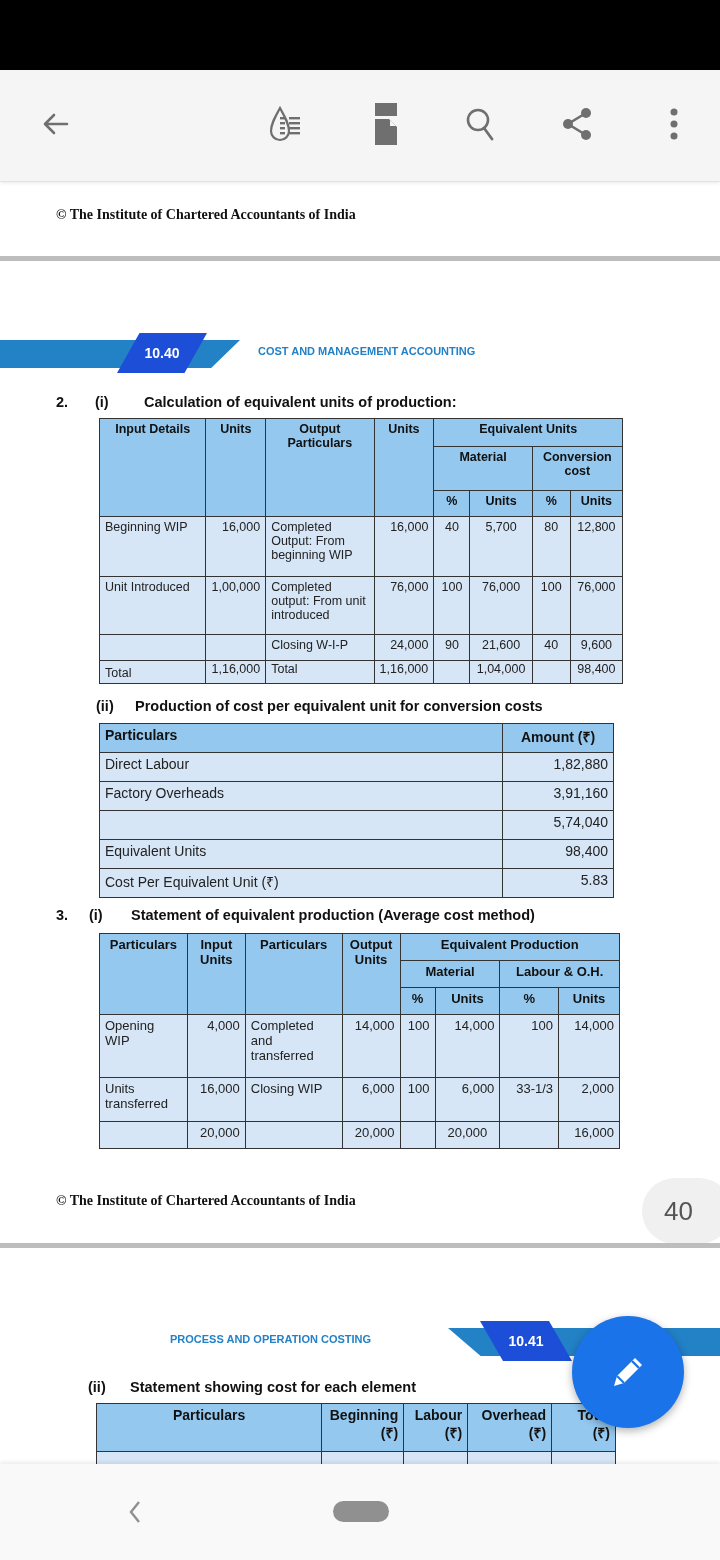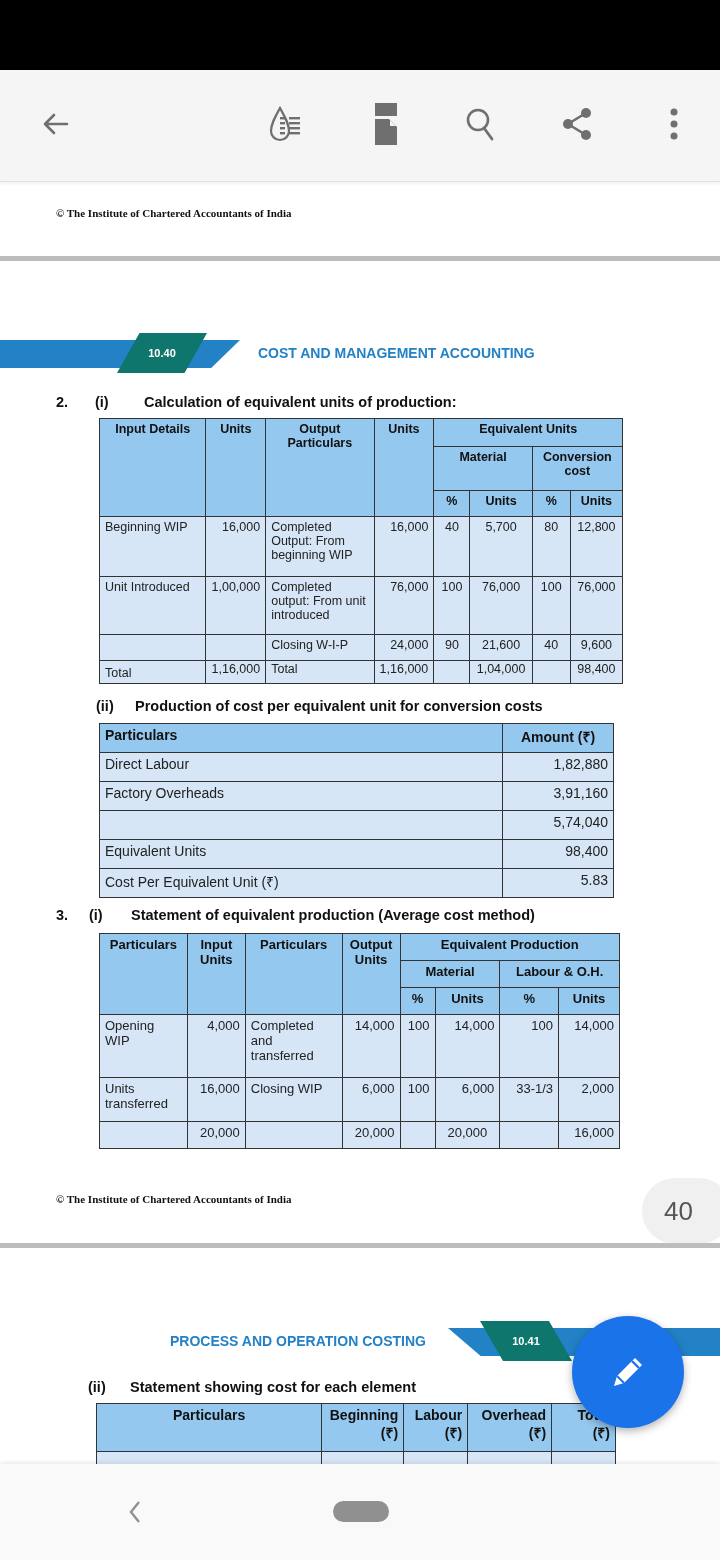--- a/index.html
+++ b/index.html
@@ -7,7 +7,7 @@
   .status-bar { position: absolute; left: 0; top: 0; width: 720px; height: 70px; background: #000; }
   .toolbar { position: absolute; left: 0; top: 70px; width: 720px; height: 112px; background: #f5f5f5; border-bottom: 1px solid #e2e2e2; box-shadow: 0 2px 3px rgba(0,0,0,0.06); }
   .tb-icon { position: absolute; top: 30px; width: 48px; height: 48px; display: flex; align-items: center; justify-content: center; cursor: pointer; }
-  .footer-copy { position: absolute; font-family: "Liberation Serif", serif; font-weight: bold; font-size: 11px; color: #111; }
+  .footer-copy { position: absolute; font-family: "Liberation Serif", serif; font-weight: bold; font-size: 14px; color: #111; }
   .page-sep { position: absolute; left: 0; width: 720px; height: 5px; background: #bdbdbd; }
   .hdr-band { position: absolute; height: 28px; background: #2381c6; }
   .hdr-num { position: absolute; width: 90px; height: 40px; background: #0f766e; color: #fff; font-family: "Liberation Sans", sans-serif; font-weight: bold; font-size: 11px; display: flex; align-items: center; justify-content: center; clip-path: polygon(25% 0, 100% 0, 75% 100%, 0 100%); }

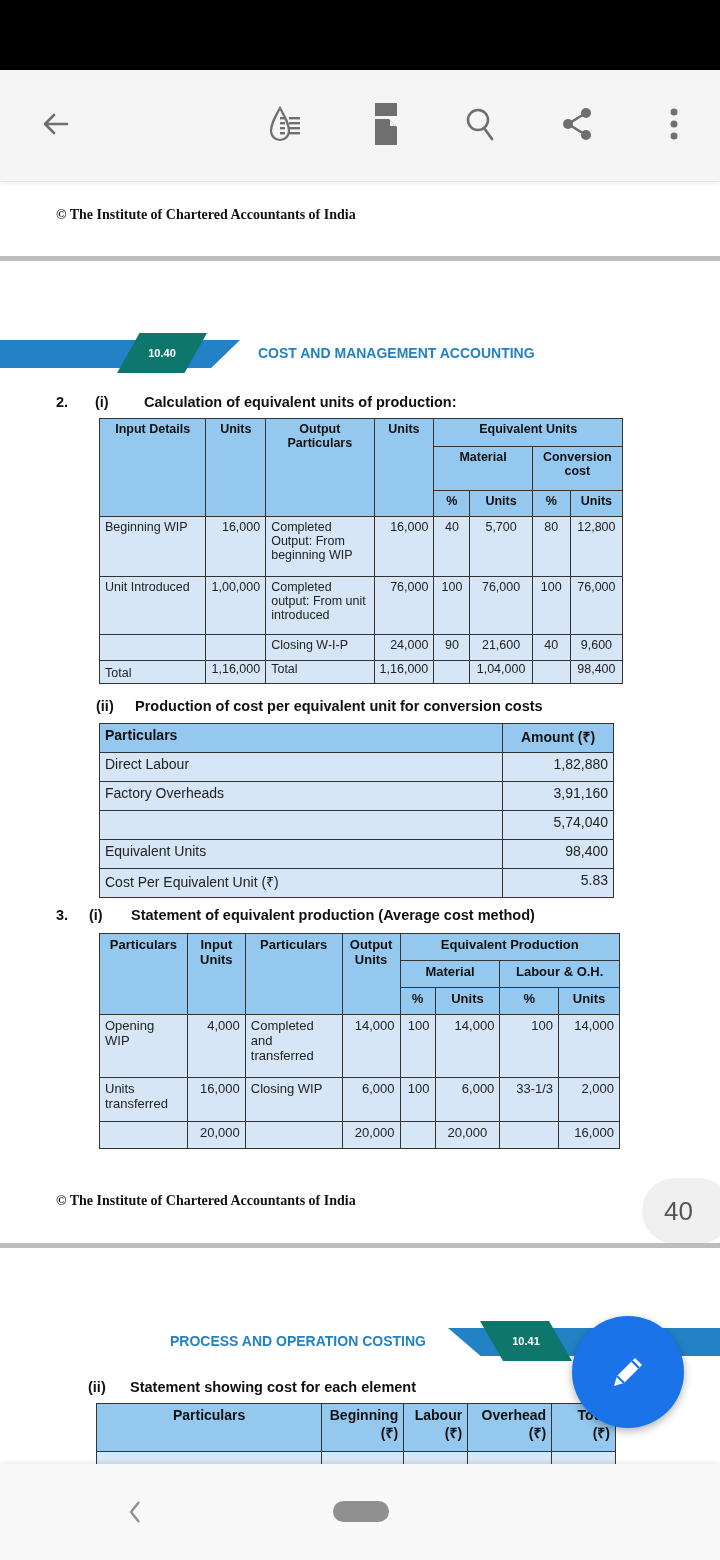--- a/index.html
+++ b/index.html
@@ -10,7 +10,7 @@
   .footer-copy { position: absolute; font-family: "Liberation Serif", serif; font-weight: bold; font-size: 14px; color: #111; }
   .page-sep { position: absolute; left: 0; width: 720px; height: 5px; background: #bdbdbd; }
   .hdr-band { position: absolute; height: 28px; background: #2381c6; }
-  .hdr-num { position: absolute; width: 90px; height: 40px; background: #0f766e; color: #fff; font-family: "Liberation Sans", sans-serif; font-weight: bold; font-size: 11px; display: flex; align-items: center; justify-content: center; clip-path: polygon(25% 0, 100% 0, 75% 100%, 0 100%); }
+  .hdr-num { position: absolute; width: 90px; height: 40px; background: #1d4ed8; color: #fff; font-family: "Liberation Sans", sans-serif; font-weight: bold; font-size: 14px; display: flex; align-items: center; justify-content: center; clip-path: polygon(25% 0, 100% 0, 75% 100%, 0 100%); }
   .hdr-title { position: absolute; font-family: "Liberation Sans", sans-serif; font-weight: bold; font-size: 14px; color: #2381c6; }
   .q-title { position: absolute; font-family: "Liberation Sans", sans-serif; font-weight: bold; font-size: 14.5px; color: #111; }
   .q-title .num { position: absolute; }

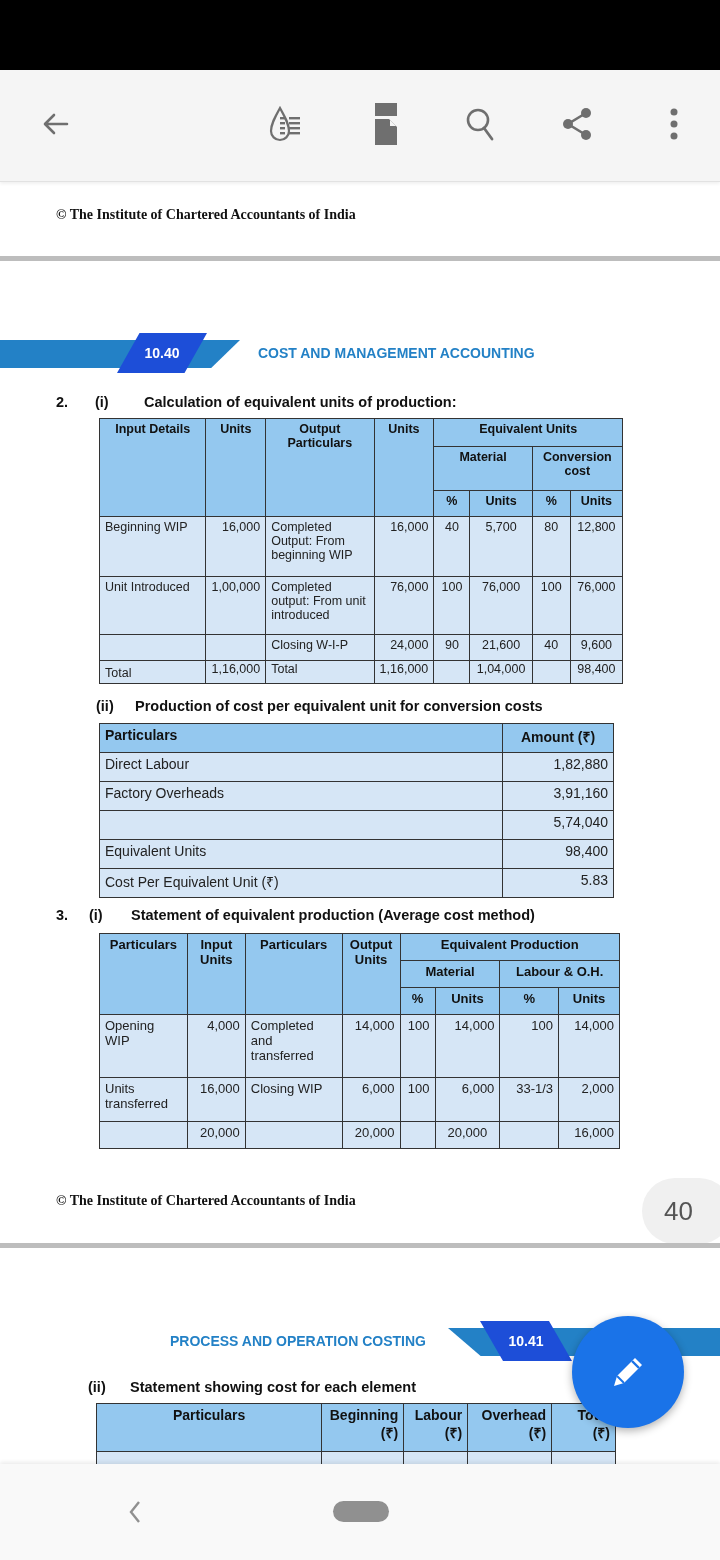--- a/index.html
+++ b/index.html
@@ -11,7 +11,7 @@
   .page-sep { position: absolute; left: 0; width: 720px; height: 5px; background: #bdbdbd; }
   .hdr-band { position: absolute; height: 28px; background: #2381c6; }
   .hdr-num { position: absolute; width: 90px; height: 40px; background: #1d4ed8; color: #fff; font-family: "Liberation Sans", sans-serif; font-weight: bold; font-size: 14px; display: flex; align-items: center; justify-content: center; clip-path: polygon(25% 0, 100% 0, 75% 100%, 0 100%); }
-  .hdr-title { position: absolute; font-family: "Liberation Sans", sans-serif; font-weight: bold; font-size: 14px; color: #2381c6; }
+  .hdr-title { position: absolute; font-family: "Liberation Sans", sans-serif; font-weight: bold; font-size: 11px; color: #2381c6; }
   .q-title { position: absolute; font-family: "Liberation Sans", sans-serif; font-weight: bold; font-size: 14.5px; color: #111; }
   .q-title .num { position: absolute; }
   table.t { position: absolute; border-collapse: collapse; font-family: "Liberation Sans", sans-serif; font-size: 12.5px; color: #222; }

